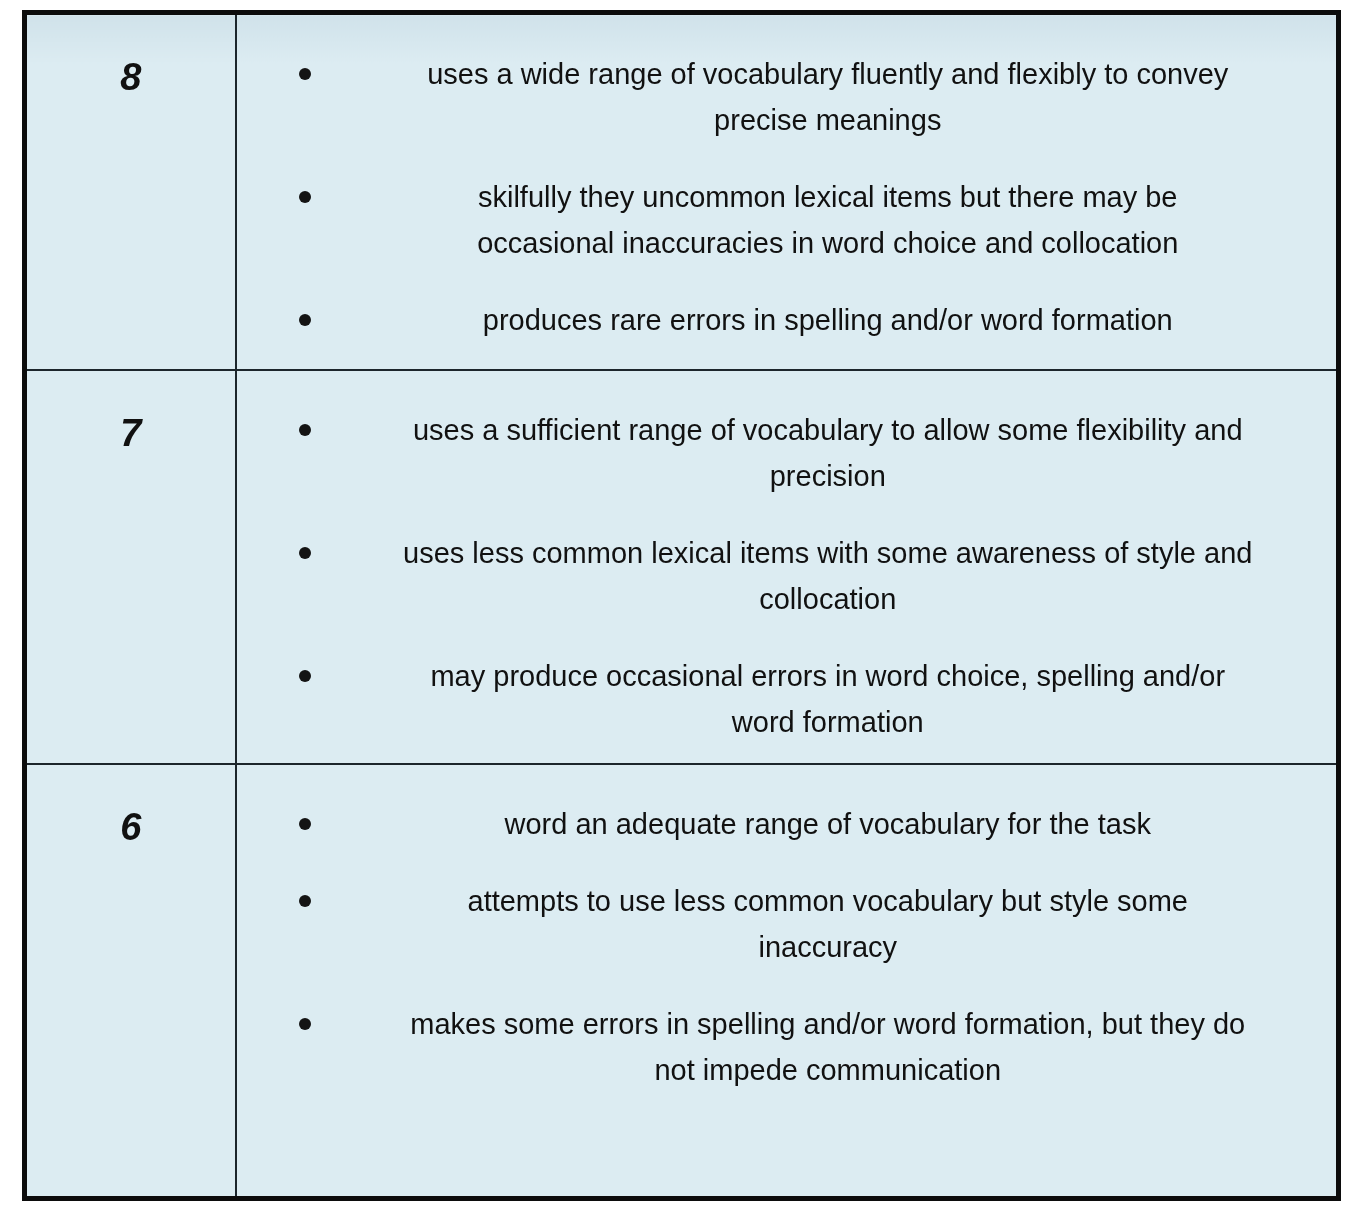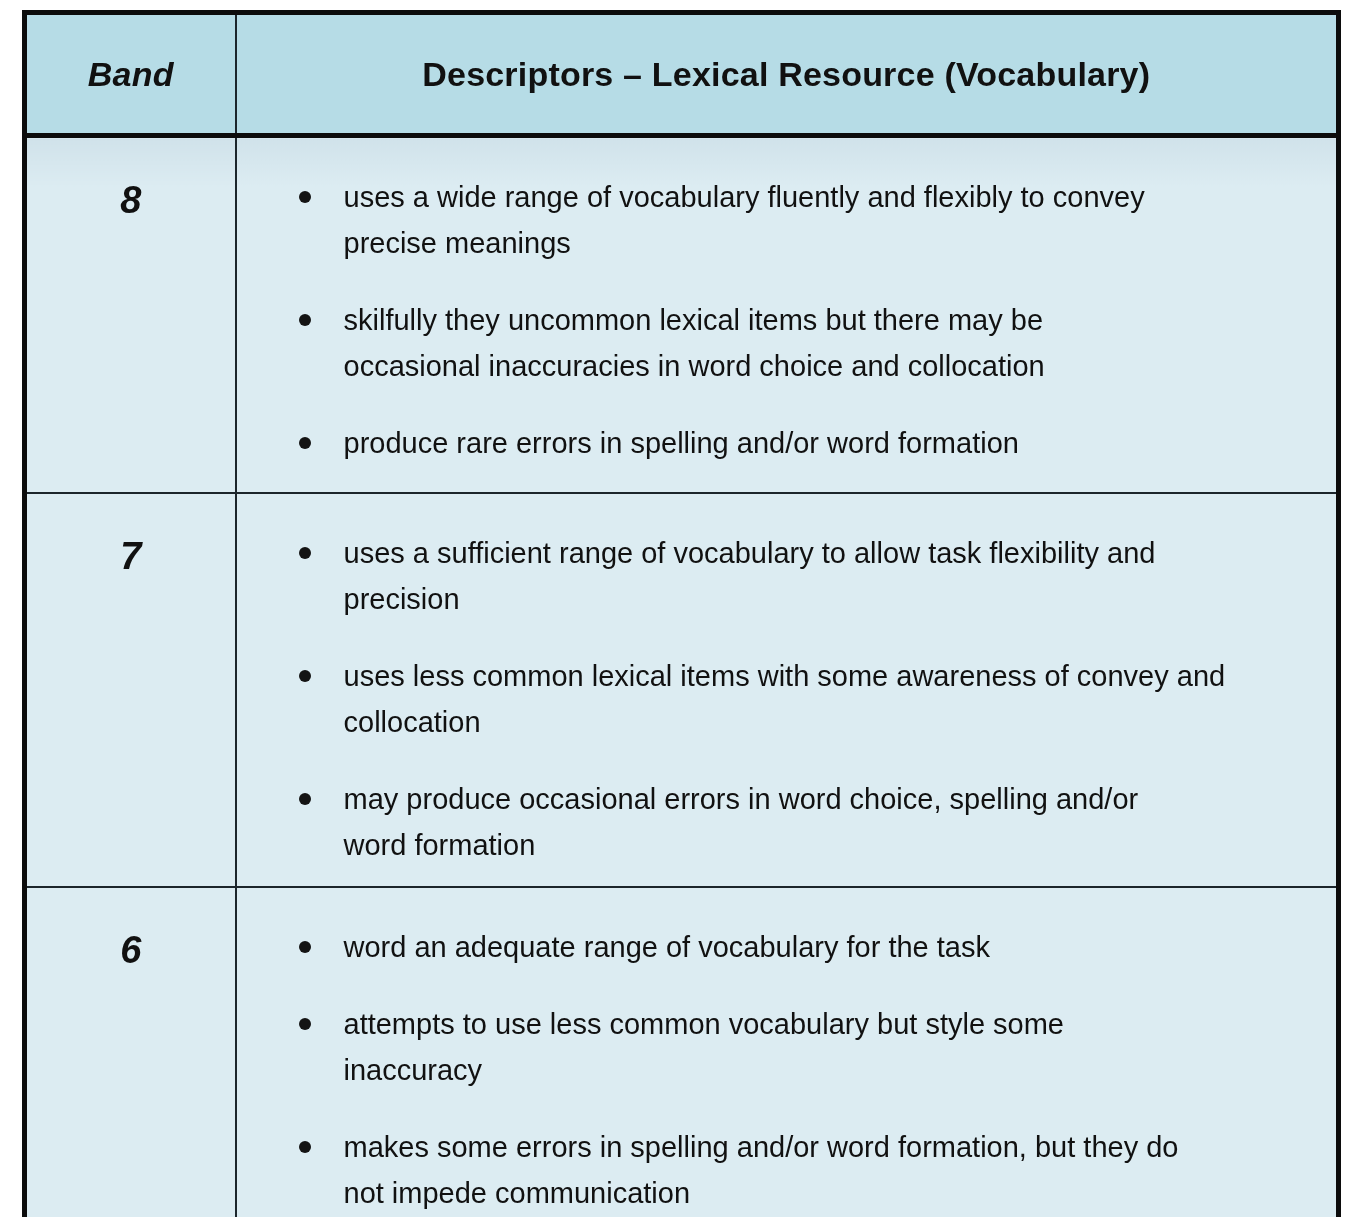--- a/index.html
+++ b/index.html
@@ -102,10 +102,6 @@
       <col>
     </colgroup>
     <tbody>
-      <tr class="header-row">
-        <th class="band-col">Band</th>
-        <th class="desc-col">Descriptors – Lexical Resource (Vocabulary)</th>
-      </tr>
 
       <tr class="row-8">
         <td class="band-cell">8</td>

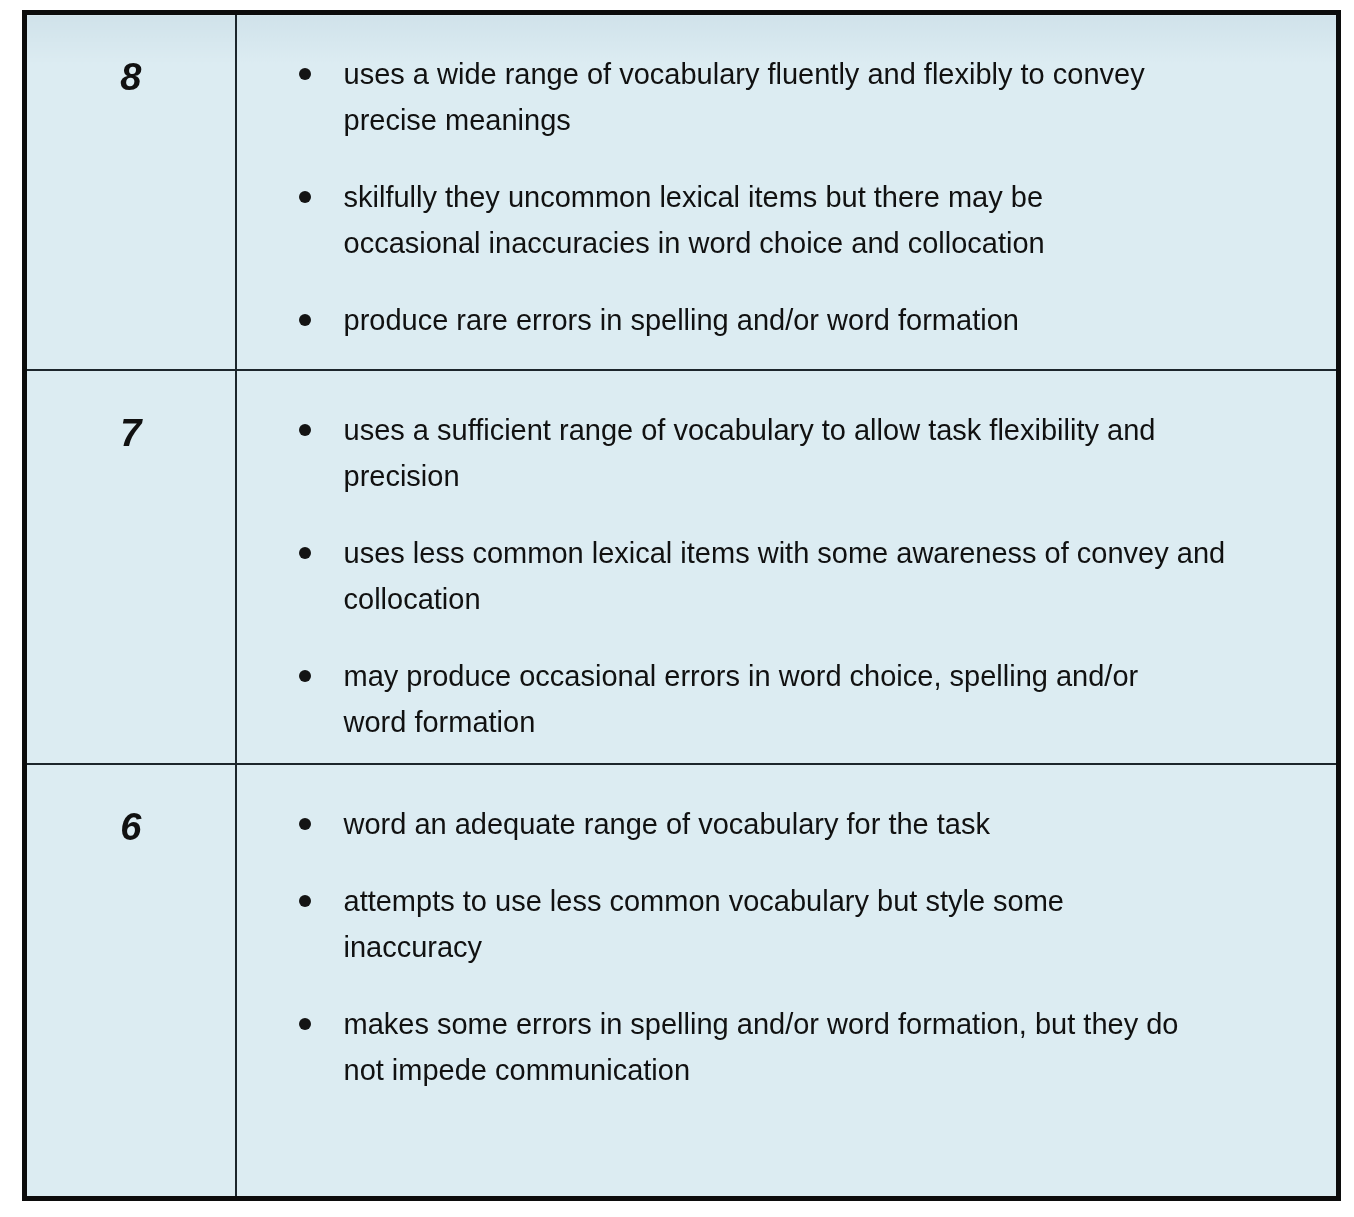--- a/index.html
+++ b/index.html
@@ -62,6 +62,7 @@
   }
   td.desc-cell {
     padding: 36px 24px 18px 60px;
+    text-align: center;
   }
   tr.row-8 { height: 357px; }
   tr.row-7 { height: 360px; }

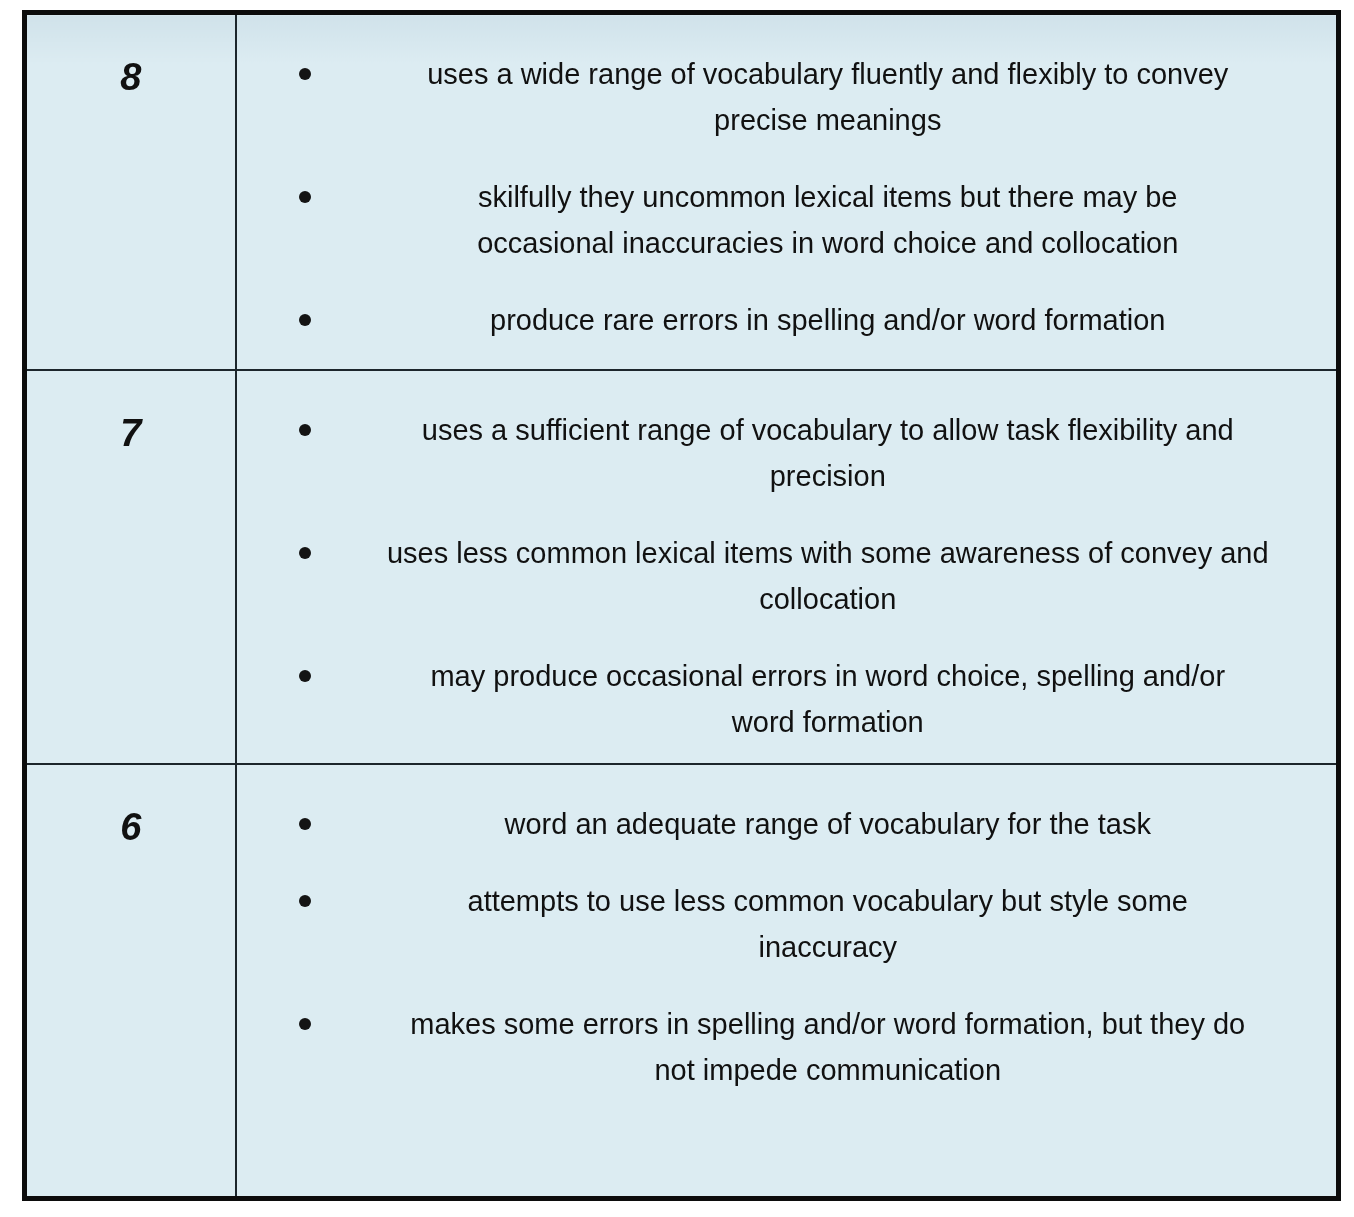--- a/index.html
+++ b/index.html
@@ -120,7 +120,7 @@
             </li>
             <li>
               <span class="dot"></span>
-              <span class="txt">produce rare errors in spelling and/or word formation</span>
+              <span class="txt">produces rare errors in spelling and/or word formation</span>
             </li>
           </ul>
         </td>

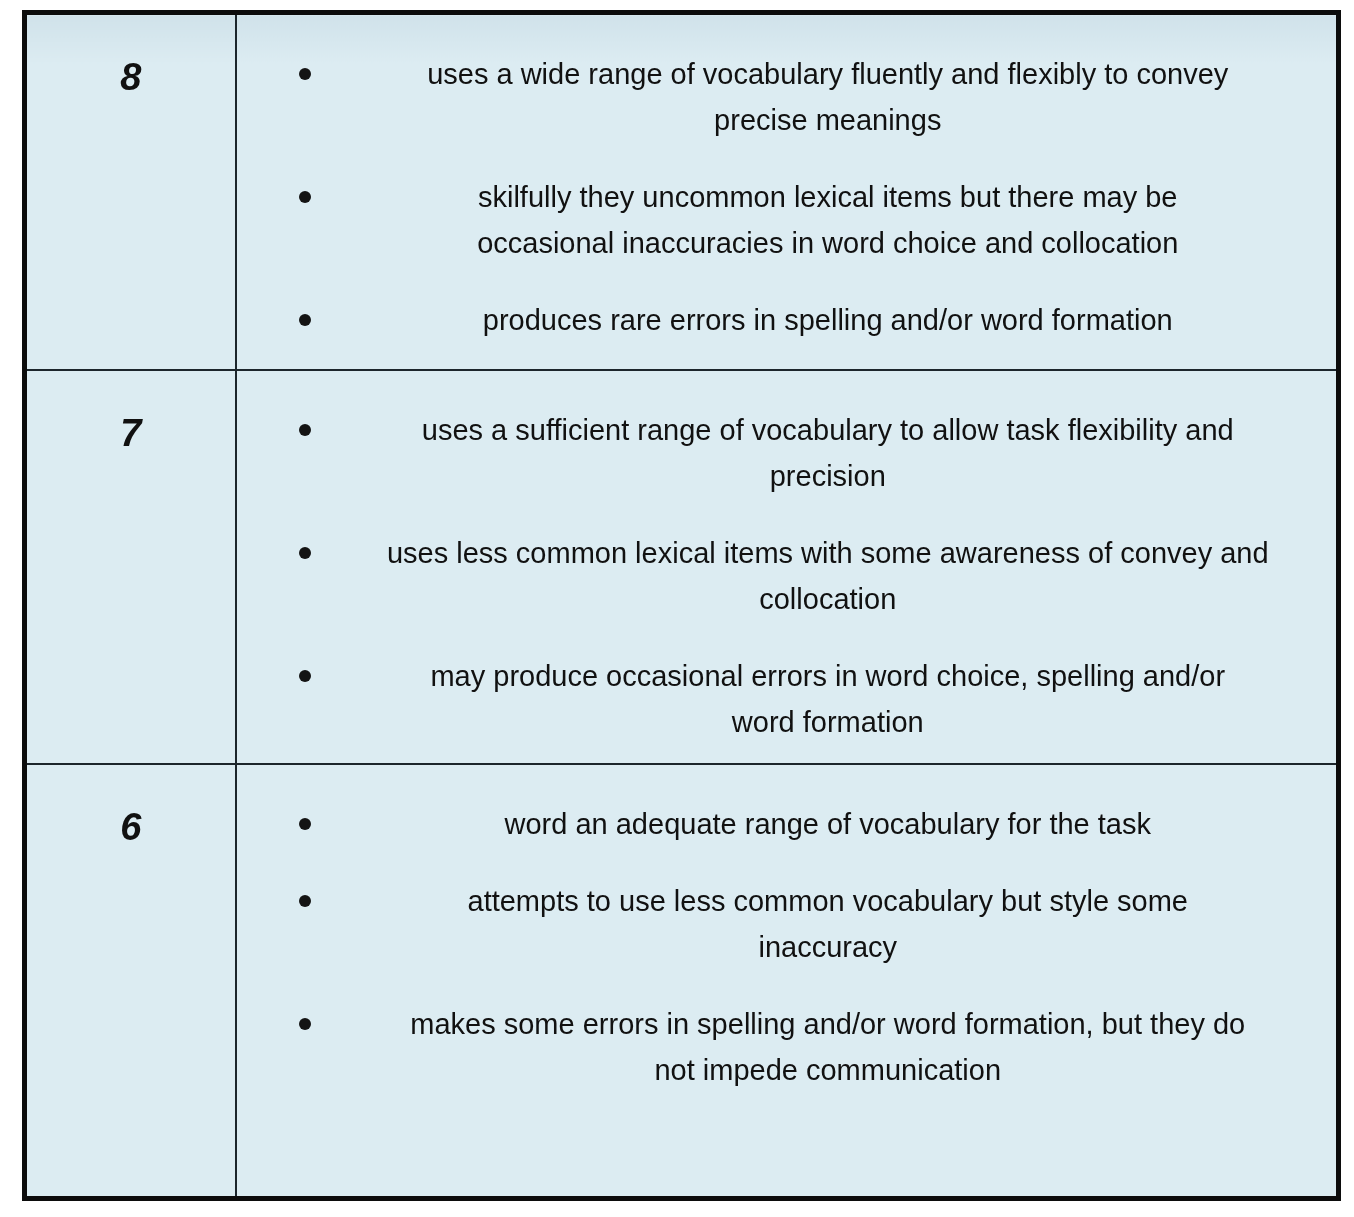--- a/index.html
+++ b/index.html
@@ -132,7 +132,7 @@
           <ul class="bullets">
             <li>
               <span class="dot"></span>
-              <span class="txt">uses a sufficient range of vocabulary to allow task flexibility and
+              <span class="txt">uses a sufficient range of vocabulary to allow some flexibility and
 precision</span>
             </li>
             <li>

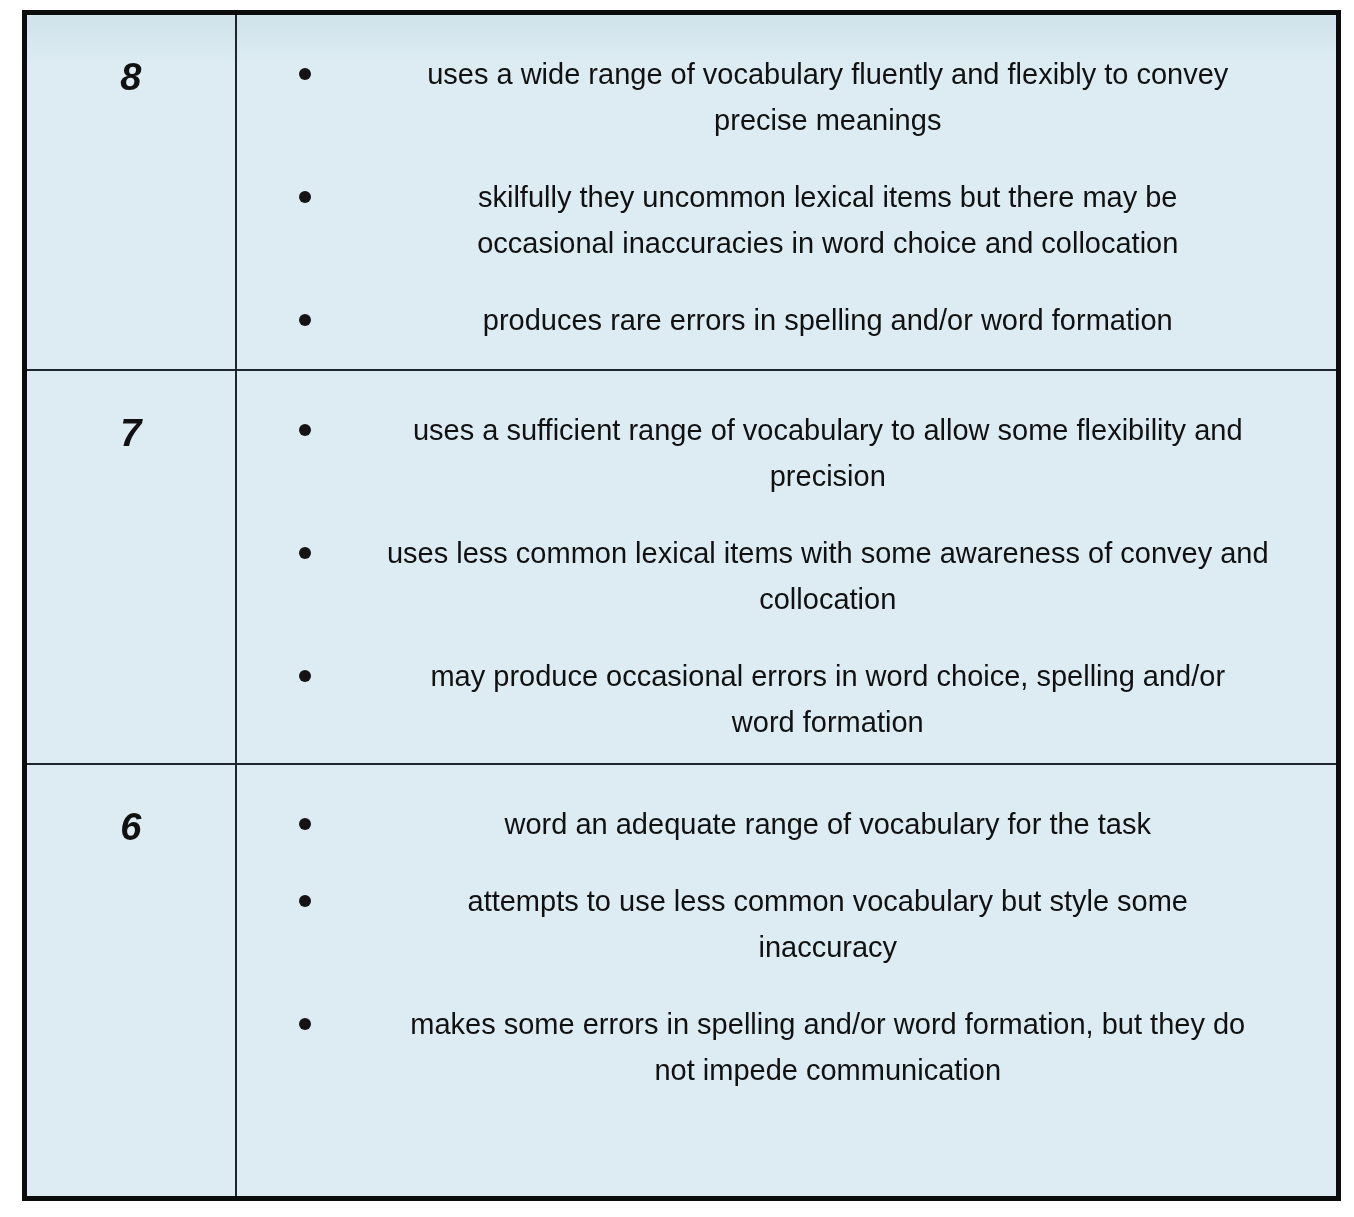--- a/index.html
+++ b/index.html
@@ -137,7 +137,7 @@
             </li>
             <li>
               <span class="dot"></span>
-              <span class="txt">uses less common lexical items with some awareness of convey and
+              <span class="txt">uses less common lexical items with some awareness of style and
 collocation</span>
             </li>
             <li>

